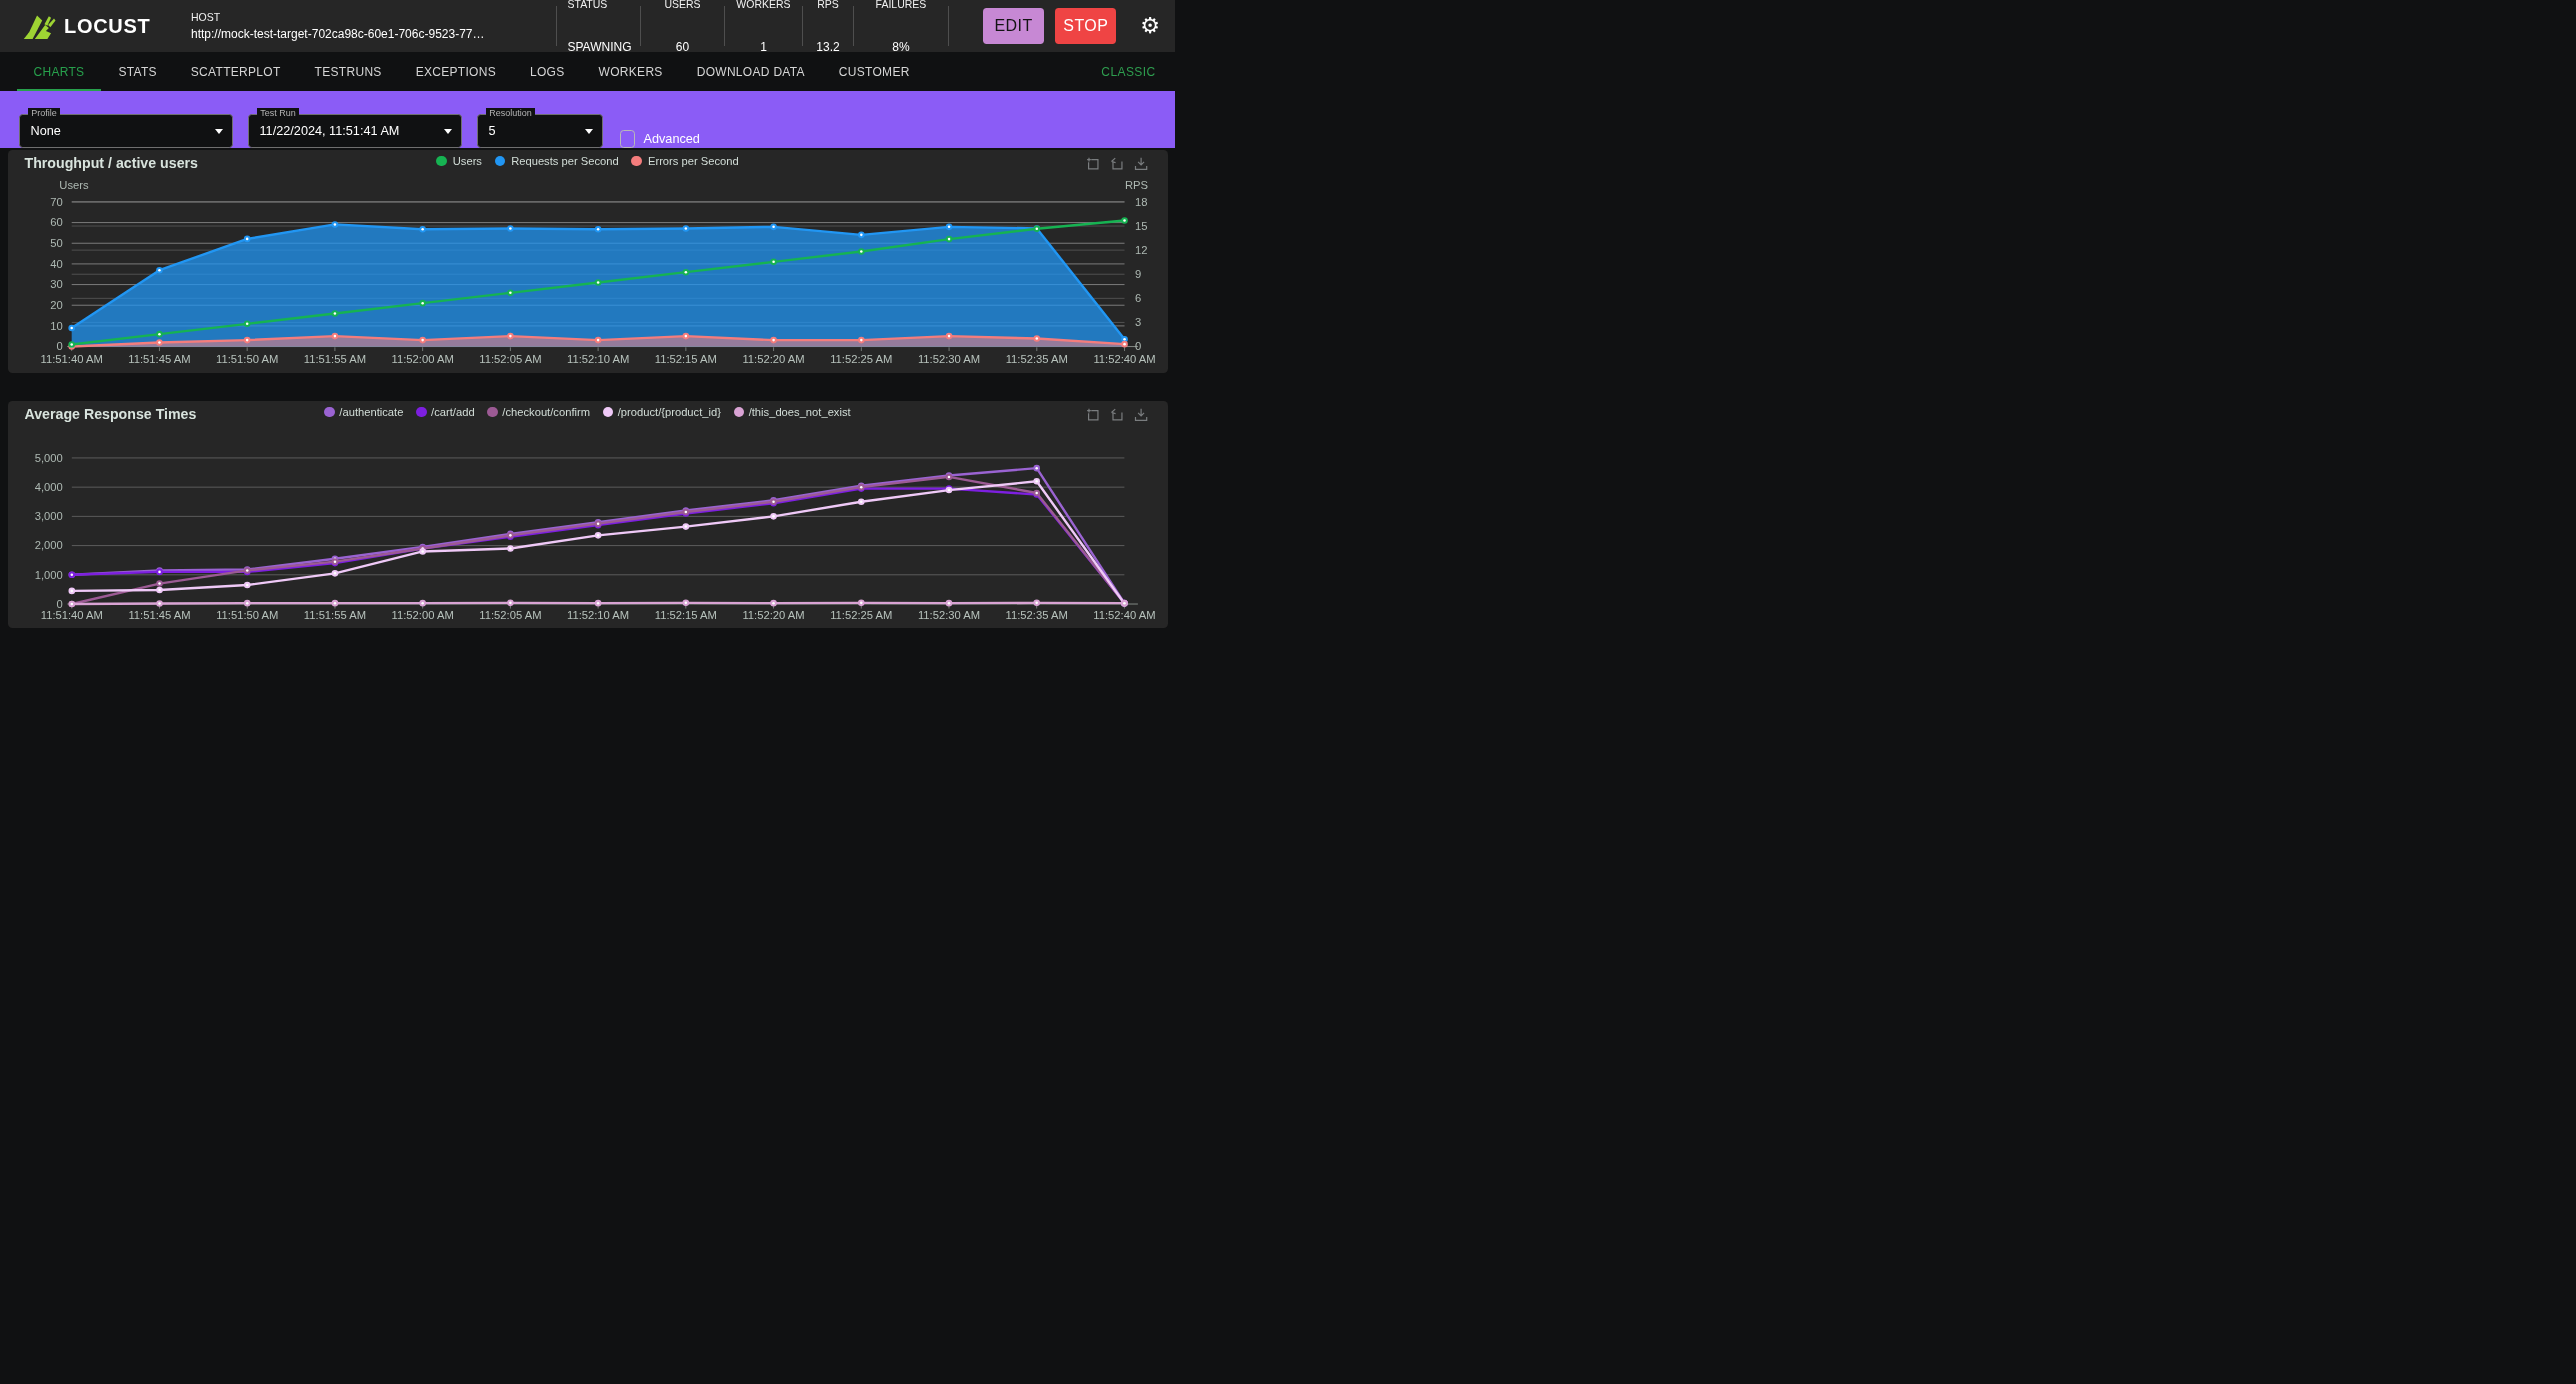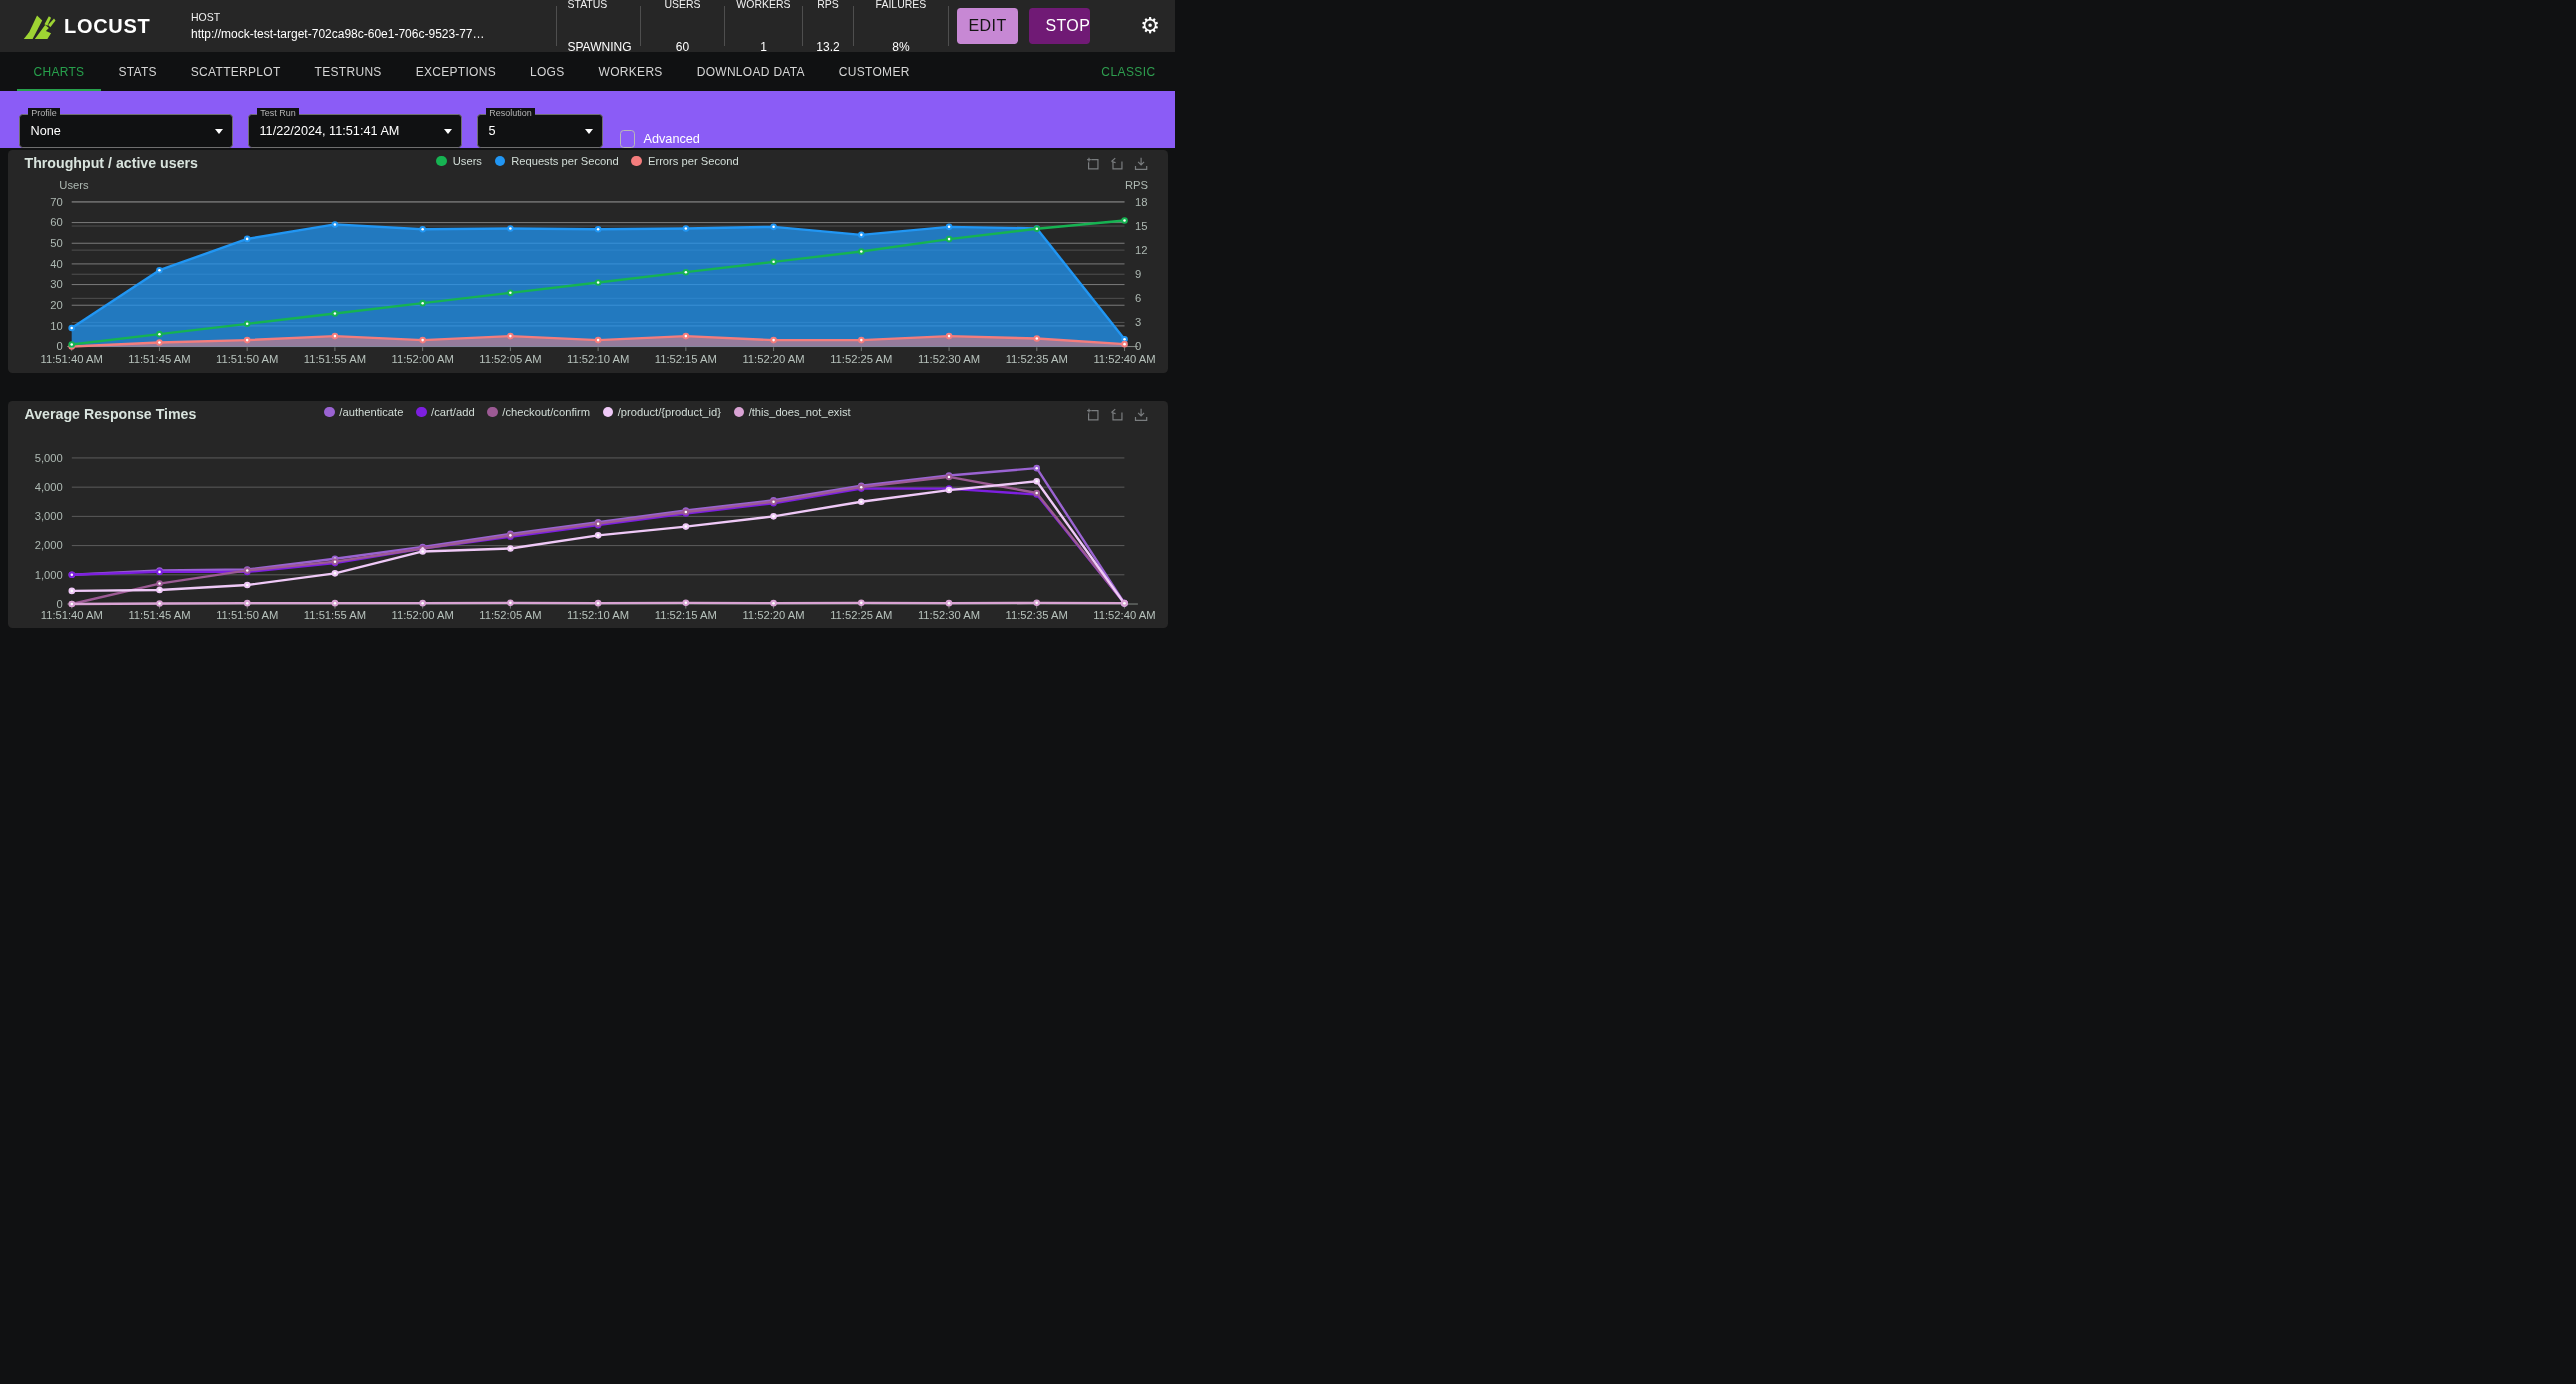--- a/index.html
+++ b/index.html
@@ -23,7 +23,7 @@
   .btn { border:none; border-radius:3.7px; height:36px; width:61px; font-size:16px;
          letter-spacing:0.4px; cursor:pointer; font-family:inherit; }
   .btn-edit { background:#c788d4; color:#141414; margin-right:11.2px; }
-  .btn-stop { background:#701a75; color:#fff; margin-right:50px;text-align:right; }
+  .btn-stop { background:#ef4444; color:#fff; margin-right:24px; }
   .gear { font-size:22px; color:#fff; margin-right:15px; cursor:pointer; line-height:1; }
   
   .tabbar { display:flex; align-items:stretch; height:39px; background:#101112; padding-left:16.5px; }

